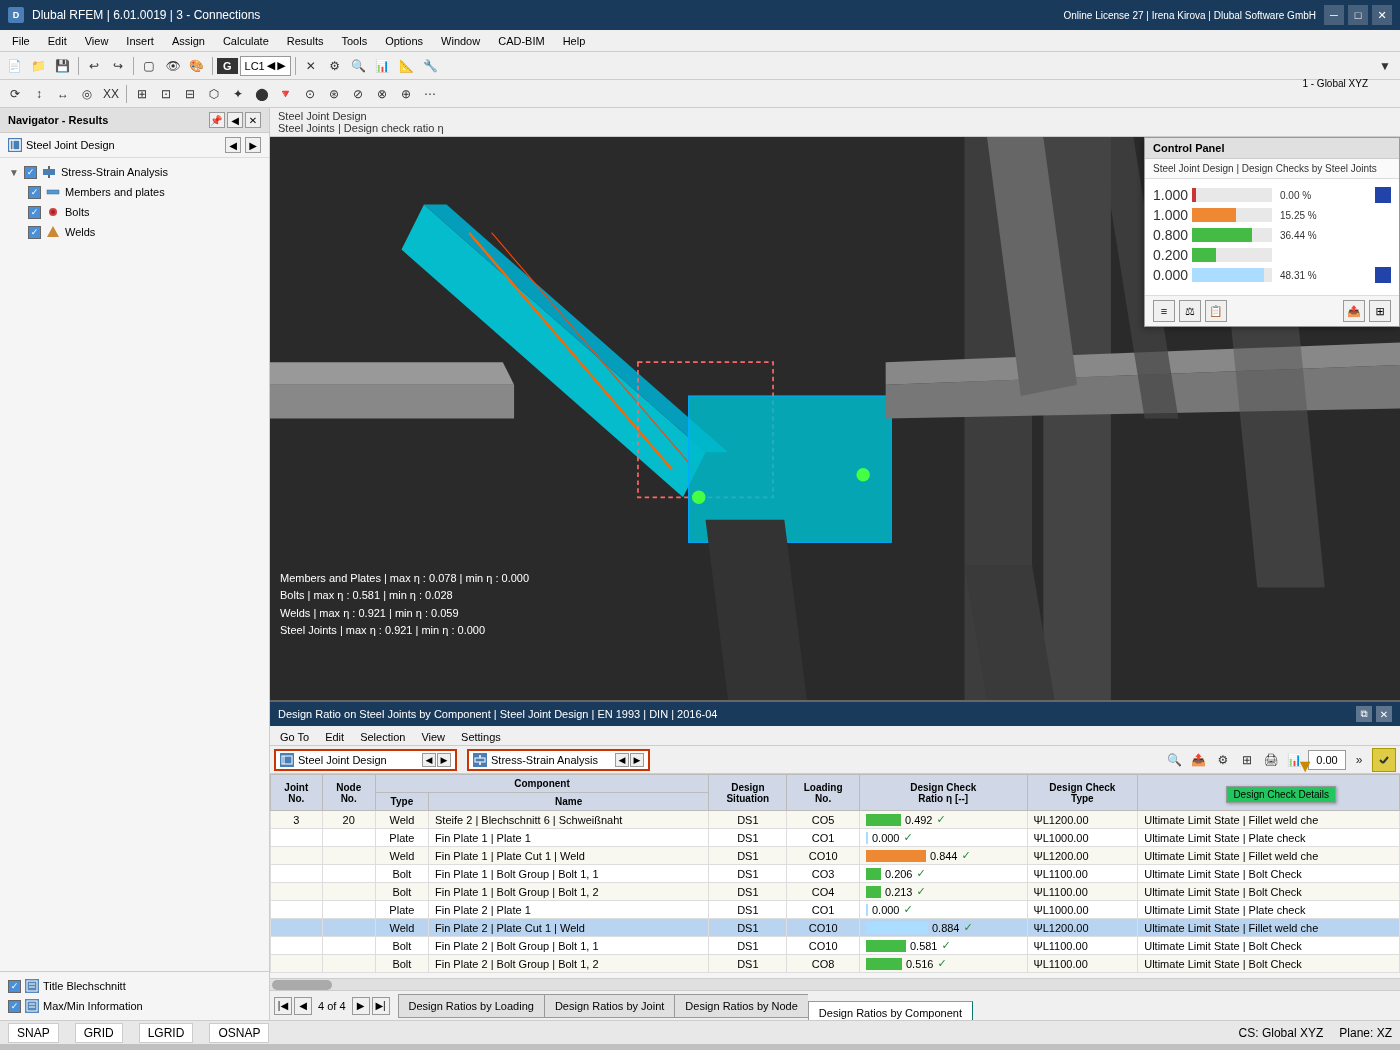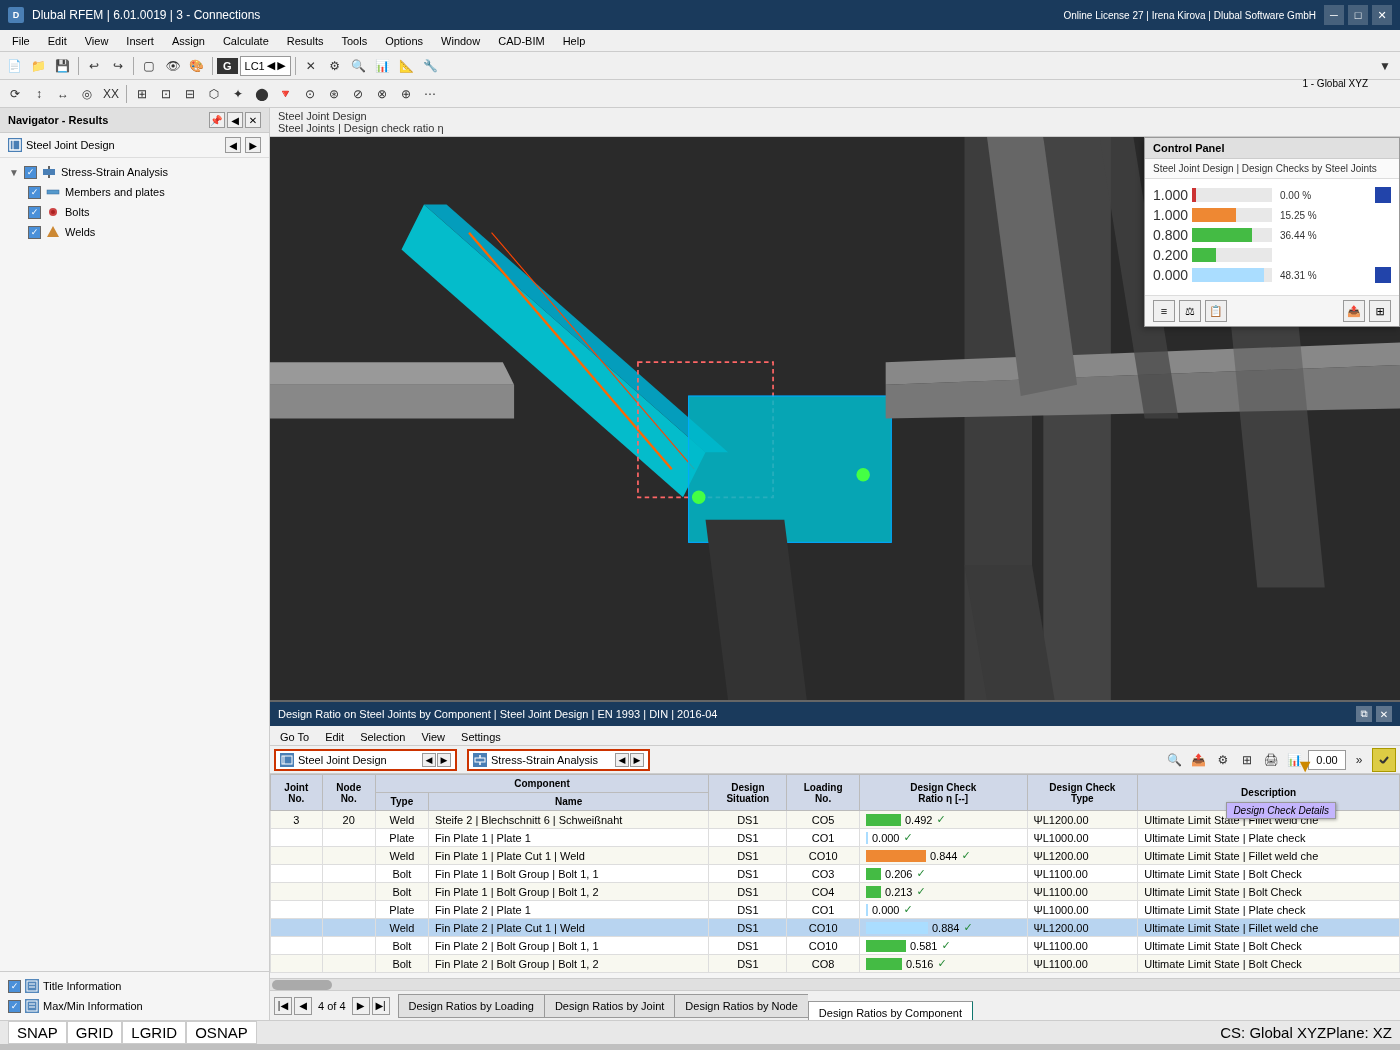--- a/index.html
+++ b/index.html
@@ -638,6 +638,12 @@
           <polygon points="800,0 830,0 870,250 840,250" fill="#444444" opacity="0.7"></polygon>
         </svg>
 
+        <div class="status-overlay">
+          <div>Members and Plates | max η : 0.078 | min η : 0.000</div>
+          <div>Bolts | max η : 0.581 | min η : 0.028</div>
+          <div>Welds | max η : 0.921 | min η : 0.059</div>
+          <div>Steel Joints | max η : 0.921 | min η : 0.000</div>
+        </div>
 
         <div class="nav-cube">
           <svg width="80" height="80" viewBox="0 0 80 80">

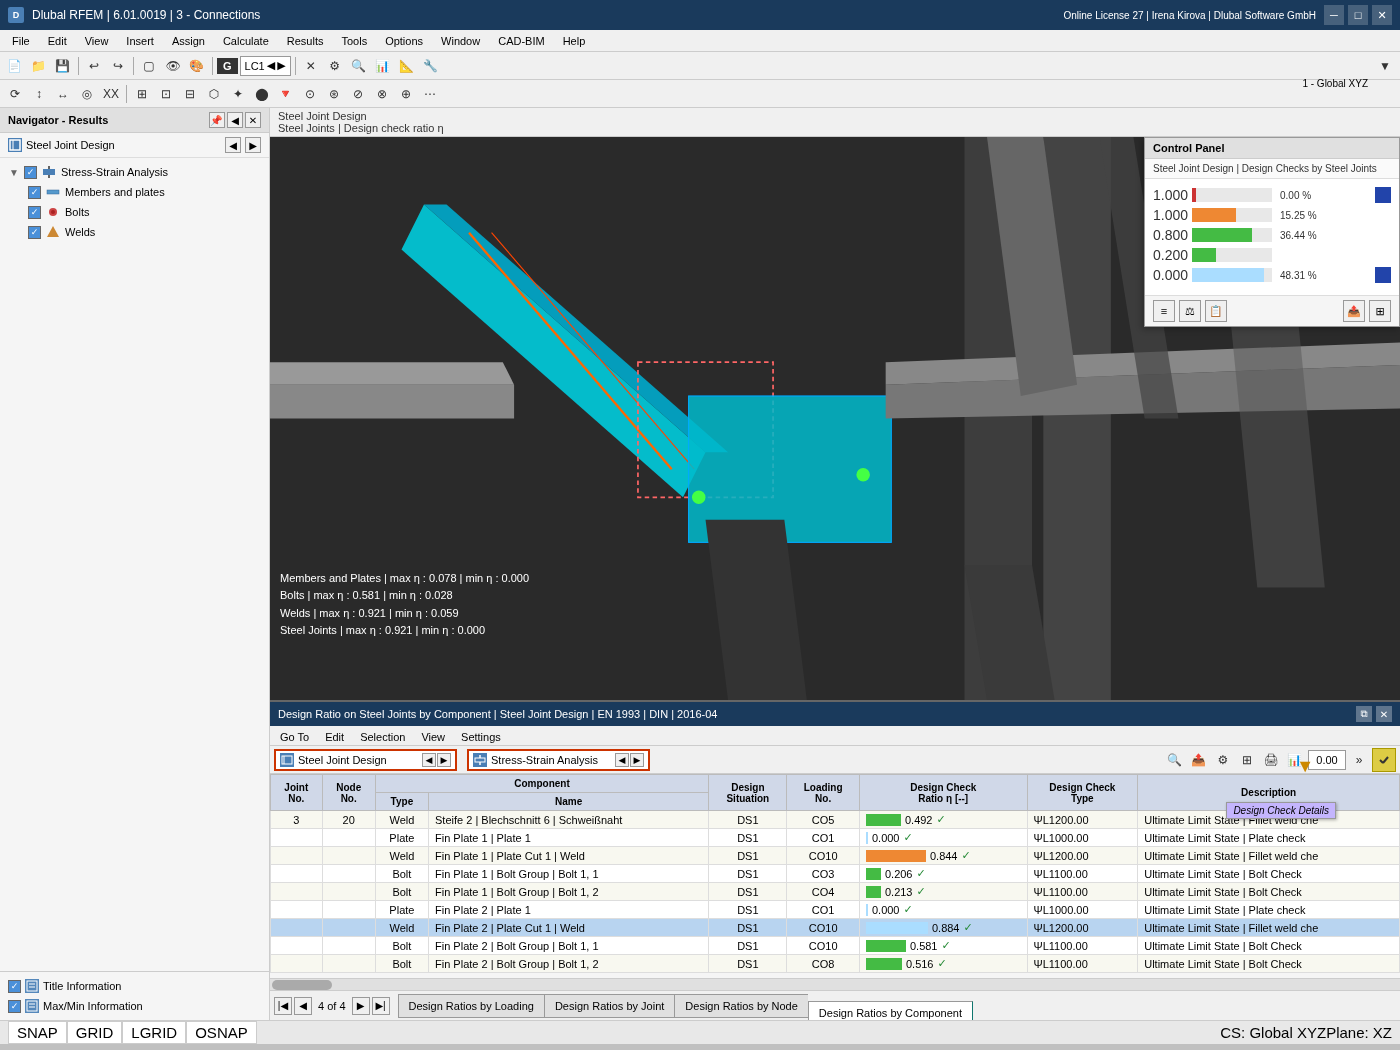--- a/index.html
+++ b/index.html
@@ -392,14 +392,13 @@
     .design-check-details {
       position: absolute;
       right: 60px;
-      top: 54px;
-      background: #c4b5fd;
+      top: 38px;
+      background: #22c55e;
       border: 1px solid #999;
       padding: 2px 6px;
       font-size: 10px;
       white-space: nowrap;
       box-shadow: 1px 1px 3px rgba(0,0,0,0.3);
-      font-style: italic;
     }
 
     .arrow-down {

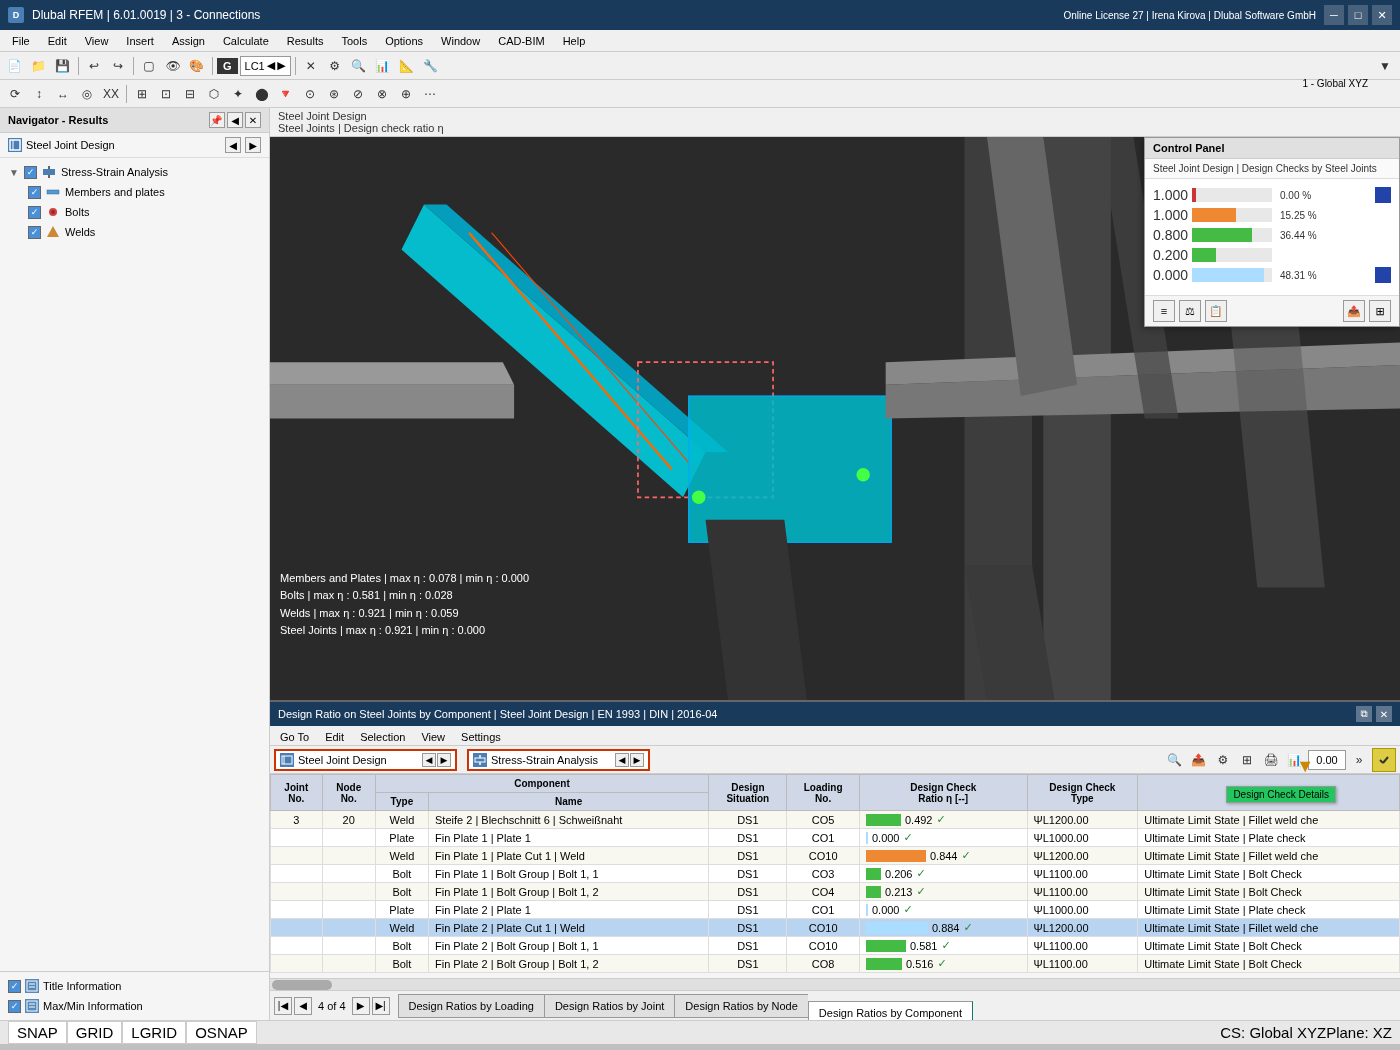--- a/index.html
+++ b/index.html
@@ -573,7 +573,7 @@
               <line x1="3" y1="7" x2="9" y2="7" stroke="white"></line>
             </svg>
         </div>
-        <span>Title Information</span>
+        <span>Title Blechschnitt</span>
       </div>
       <div class="nav-bottom-item">
         <div class="tree-checkbox checked">✓</div>

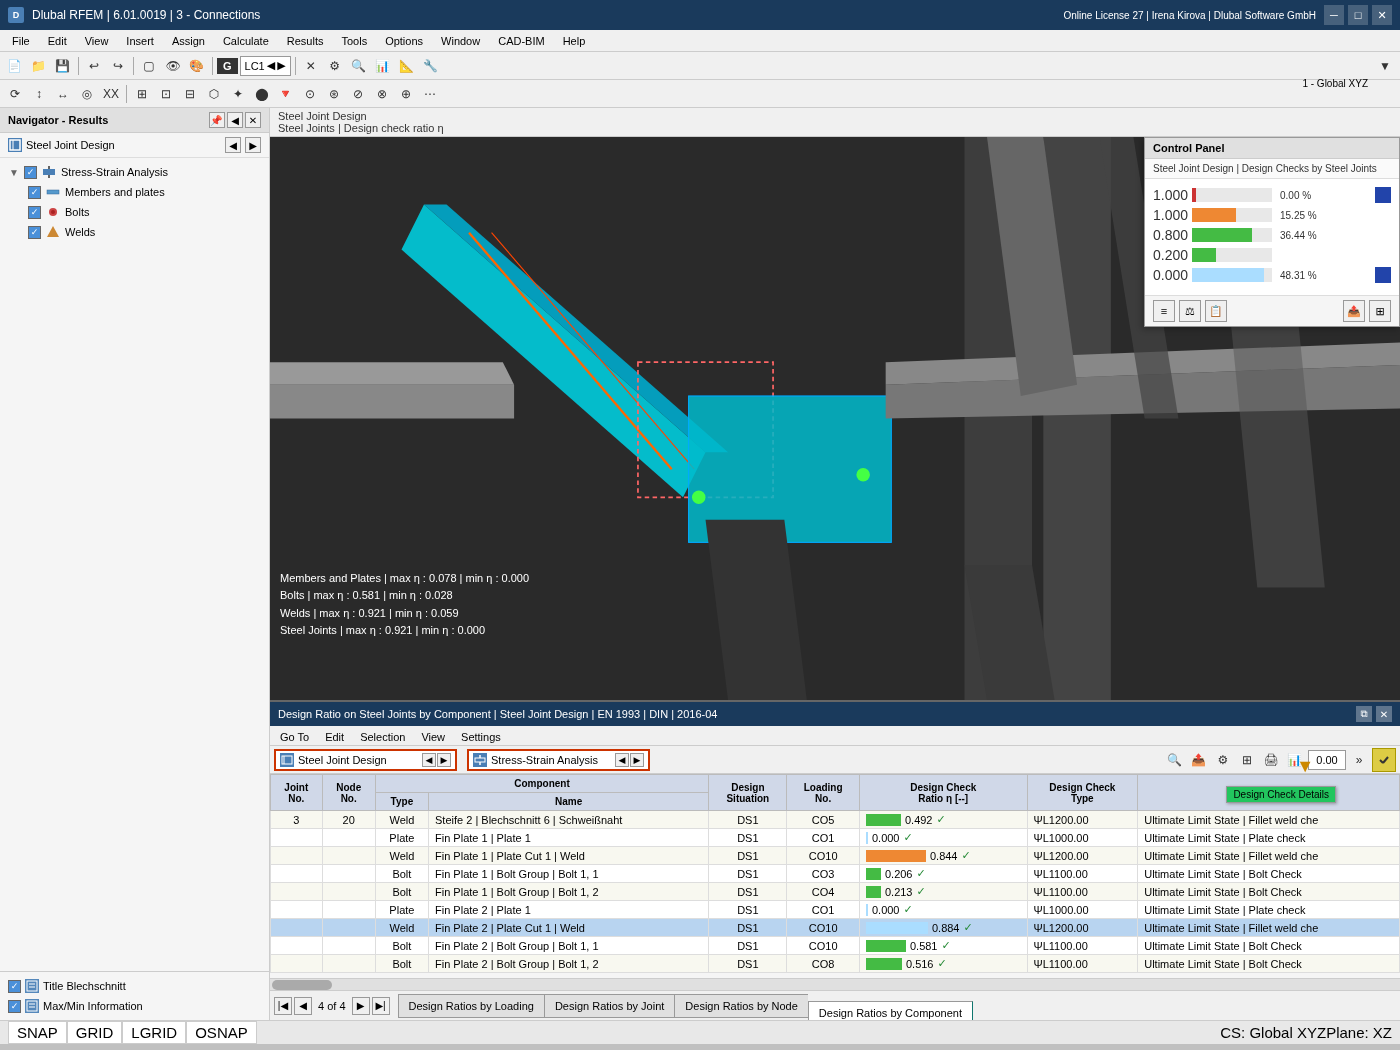--- a/index.html
+++ b/index.html
@@ -360,7 +360,8 @@
       align-items: center;
       padding: 0 8px;
       border-top: 1px solid #ccc;
-      font-size: 15px;
+      gap: 16px;
+      font-size: 12px;
     }
     .status-item { padding: 2px 8px; border: 1px solid #ccc; background: white; cursor: pointer; }
 

